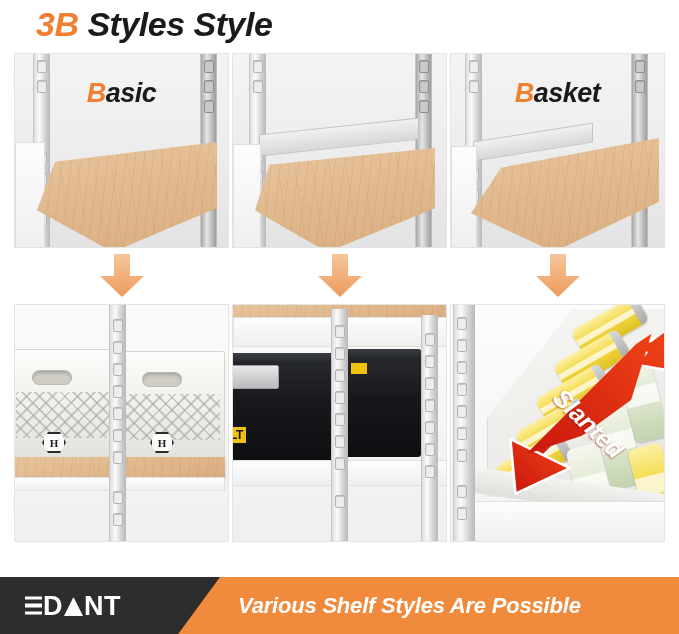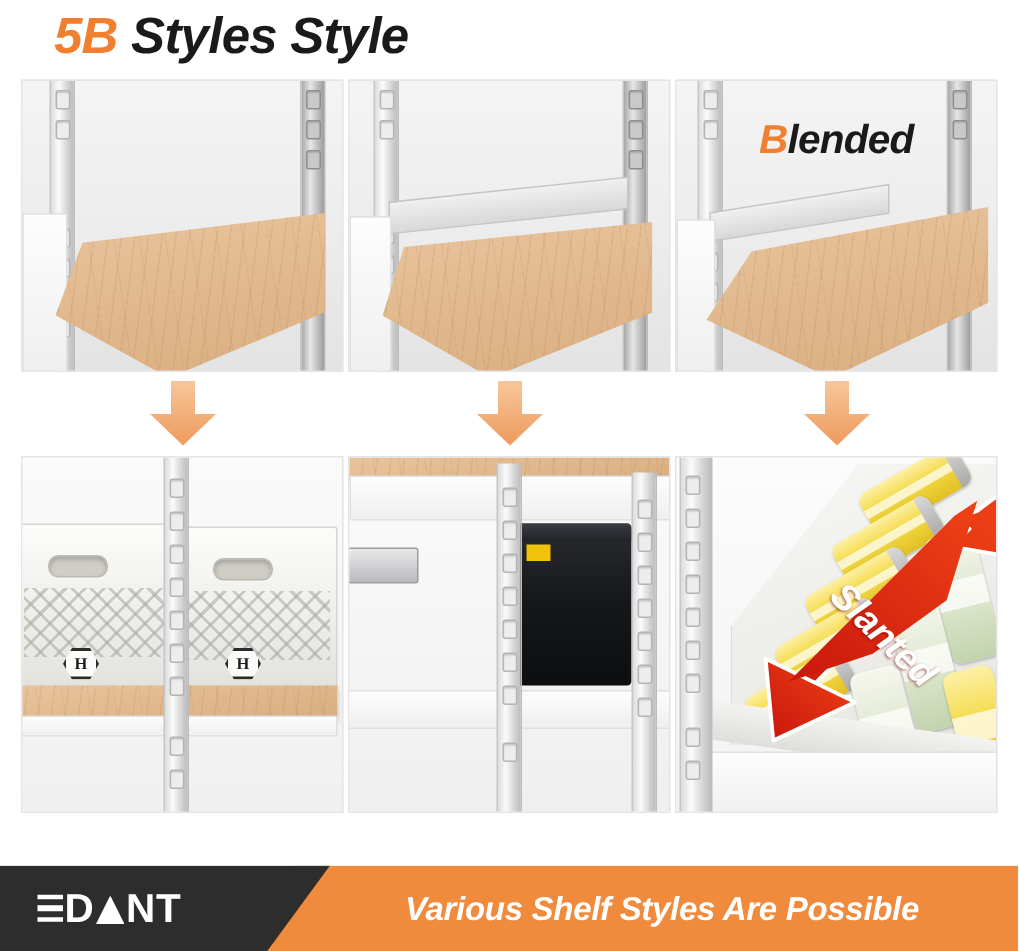--- a/index.html
+++ b/index.html
@@ -270,7 +270,7 @@
 <body>
 
 <div class="title-bar">
-  <div class="title-text"><span class="title-accent">5B</span><span> Styles Style</span></div>
+  <div class="title-text"><span class="title-accent">3B</span><span> Styles Style</span></div>
 </div>
 
 <div class="panel-grid">

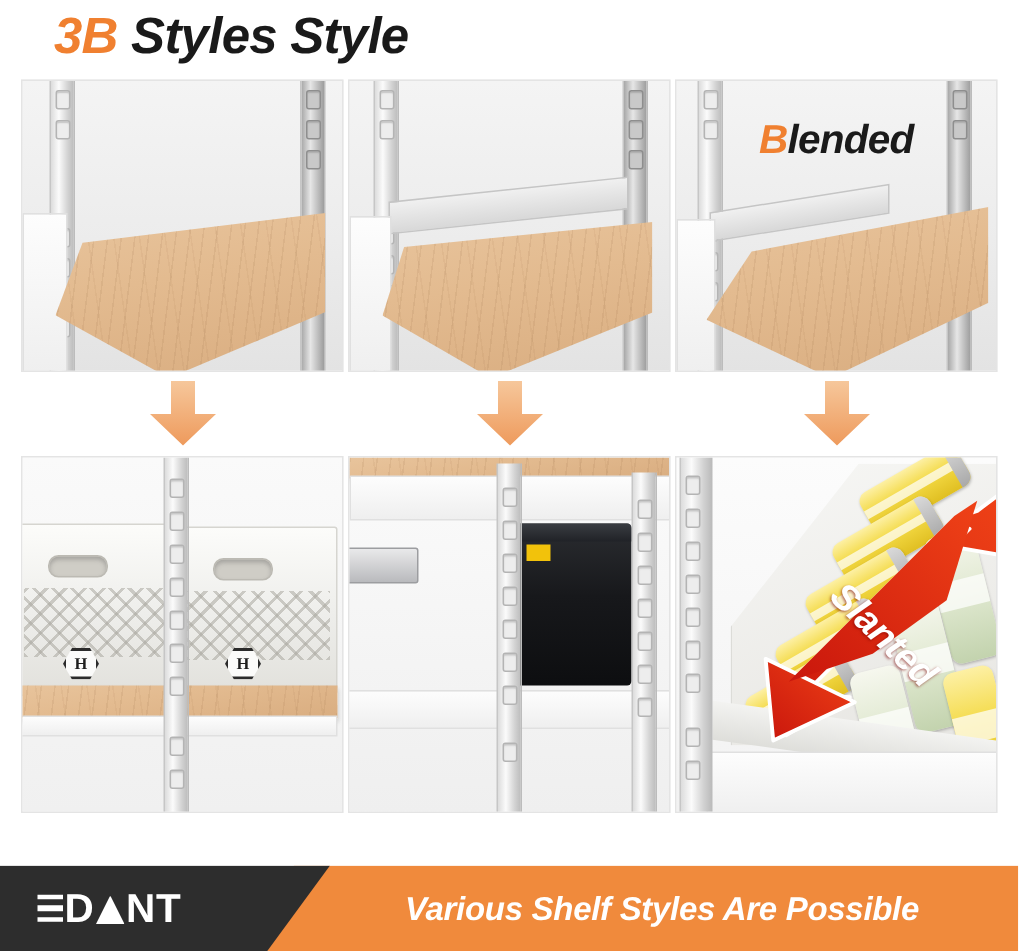--- a/index.html
+++ b/index.html
@@ -301,6 +301,7 @@
         <div class="board" style="left:22px; top:88px; width:180px; height:110px;
                     clip-path: polygon(10% 18%, 100% 0%, 100% 60%, 42% 100%, 0% 62%);"></div>
       </div>
+      <div class="panel-label"><span class="accent">B</span><span>asic</span></div>
     </div>
 
     <div class="arrow-row">

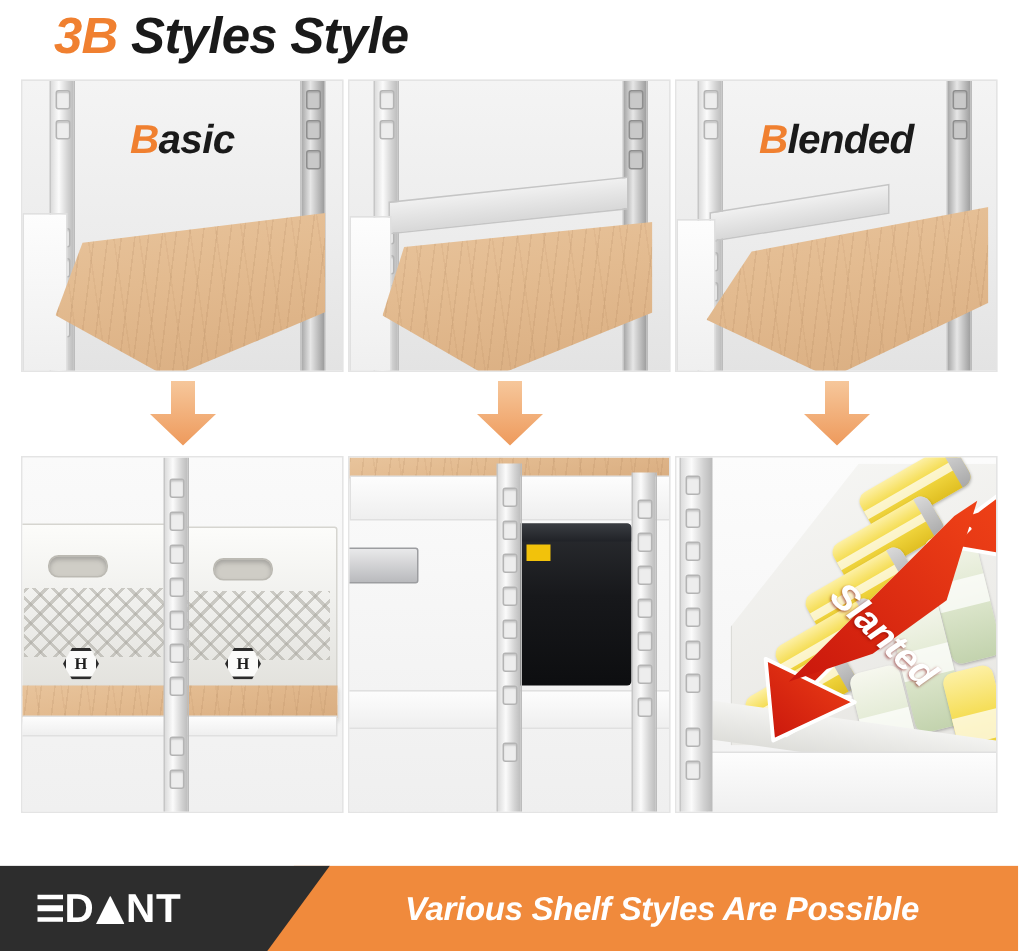--- a/index.html
+++ b/index.html
@@ -448,7 +448,7 @@
         <div class="board" style="left:20px; top:84px; width:188px; height:114px;
                     clip-path: polygon(16% 26%, 100% 0%, 100% 56%, 44% 100%, 0% 66%);"></div>
       </div>
-      <div class="panel-label"><span class="accent">B</span><span>lended</span></div>
+      <div class="panel-label"><span class="accent">B</span><span>asket</span></div>
     </div>
 
     <div class="arrow-row">

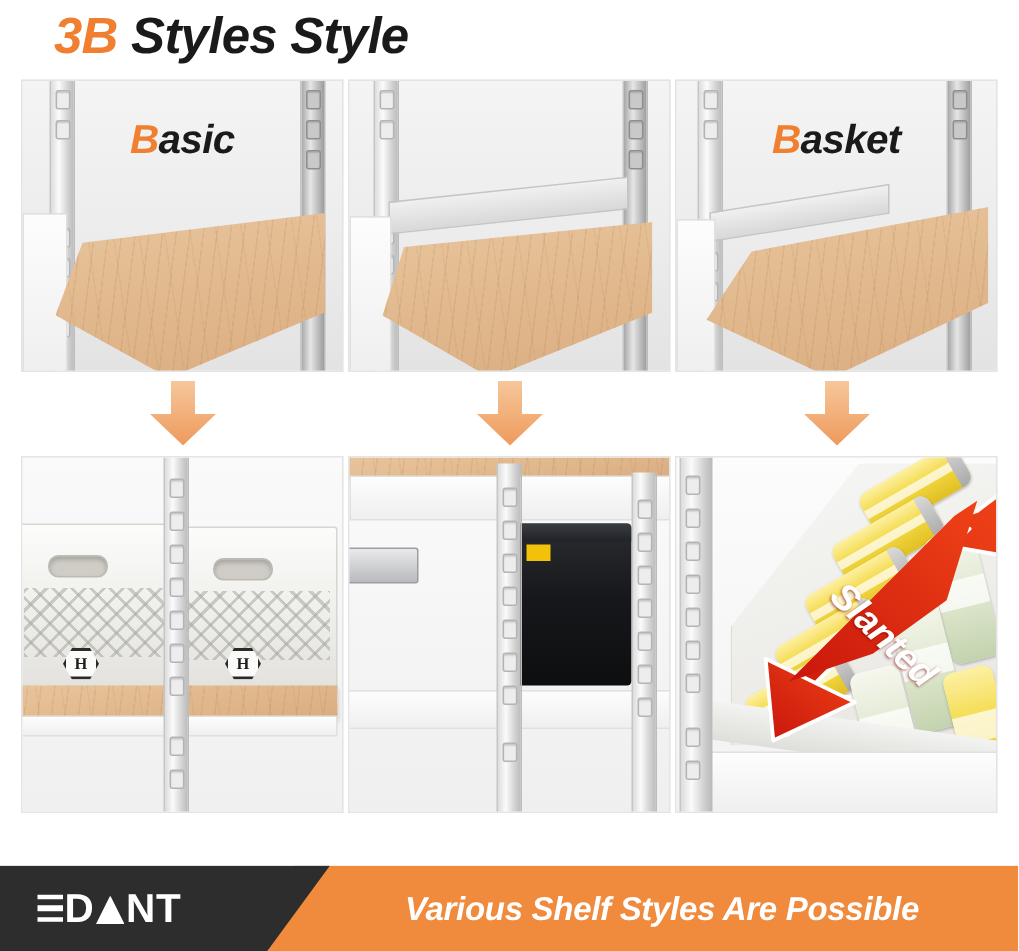--- a/index.html
+++ b/index.html
@@ -394,6 +394,10 @@
         <div class="board" style="left:0; top:0; width:215px; height:14px;"></div>
         <div class="side-panel-white" style="left:0; top:12px; width:215px; height:30px;"></div>
 
+        <div class="toolbox" style="left:-8px; top:48px; width:112px; height:112px;">
+          <div class="lid"></div>
+          <div class="tb-badge" style="left:2px; top:74px;">LT</div>
+        </div>
         <div class="metal-tray" style="left:-2px; top:60px; width:48px; height:24px;"></div>
 
         <div class="toolbox" style="left:110px; top:44px; width:78px; height:108px;">

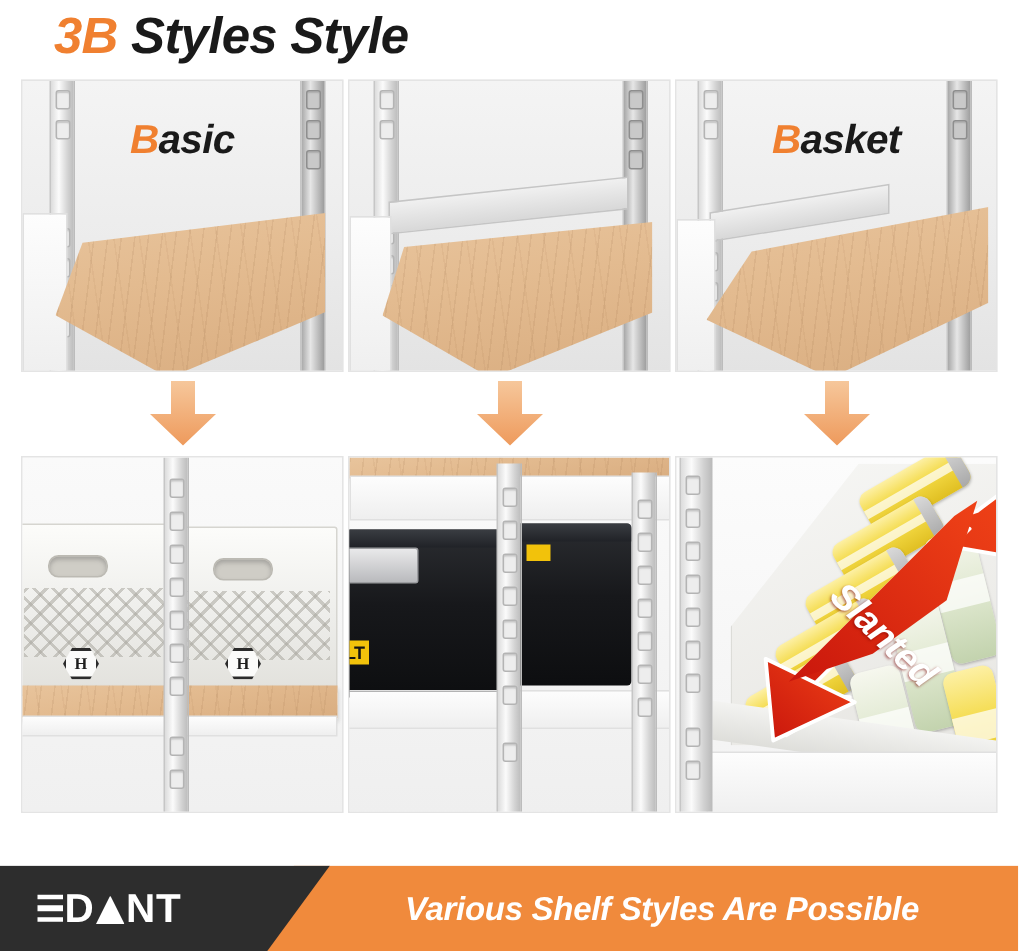--- a/index.html
+++ b/index.html
@@ -263,7 +263,6 @@
     font-style:italic;
     letter-spacing:-0.2px;
     white-space:nowrap;
-    margin-left:32px;
   }
 </style>
 </head>

